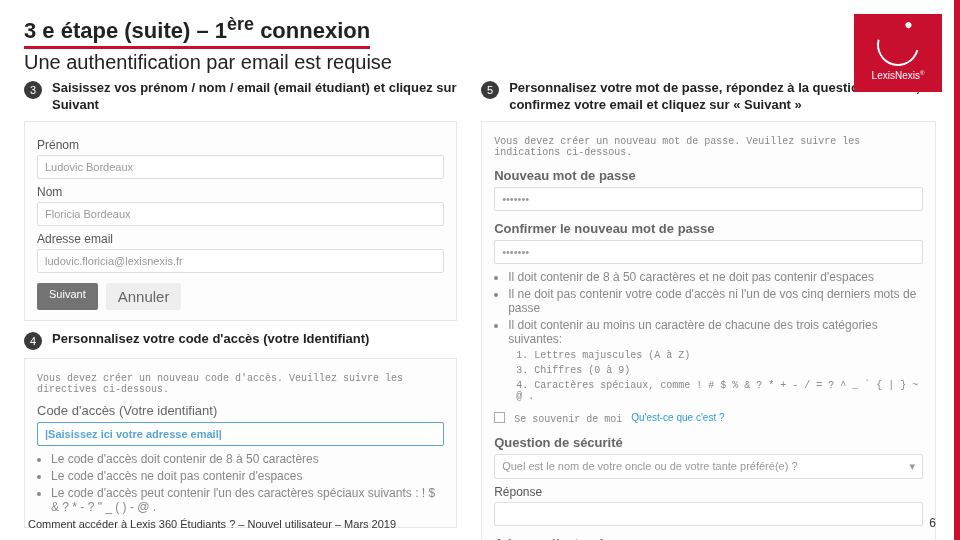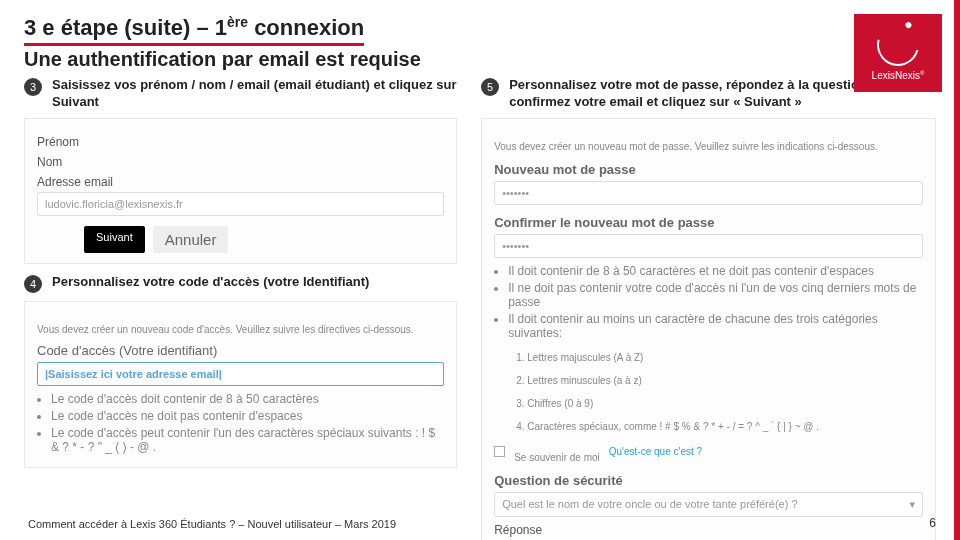--- a/index.html
+++ b/index.html
@@ -13,7 +13,7 @@
   .logo-text sup { font-size: 6px; }
 
   h1.title { font-size: 22px; font-weight: bold; border-bottom: 3px solid #c8102e; display: inline-block; padding-bottom: 2px; margin-bottom: 2px; }
-  h1.title .sup { font-size: 14px; vertical-align: super; }
+  h1.title .sup { font-size: 18px; vertical-align: super; }
   .subtitle { font-size: 20px; font-weight: bold; margin-bottom: 6px; }
 
   .columns { display: flex; gap: 24px; margin-top: 4px; }

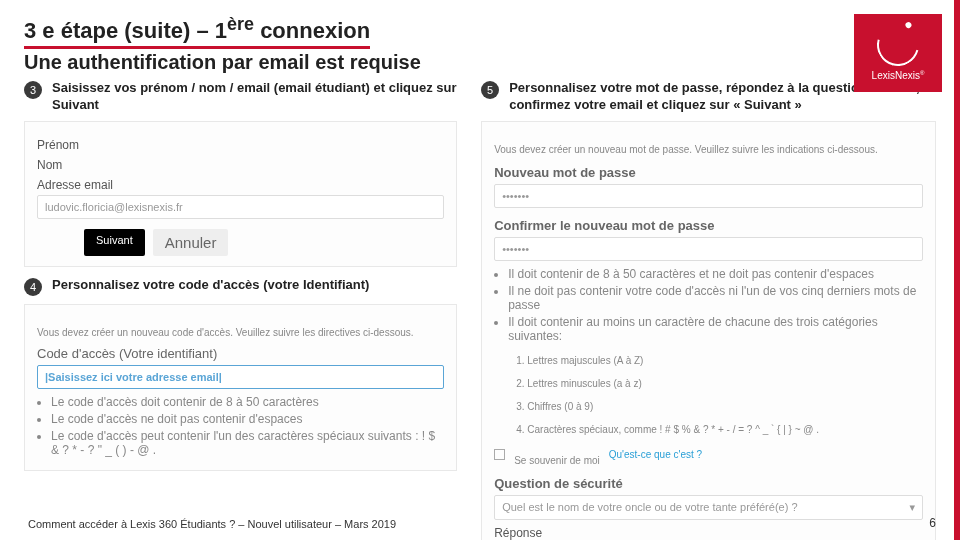--- a/index.html
+++ b/index.html
@@ -14,7 +14,7 @@
 
   h1.title { font-size: 22px; font-weight: bold; border-bottom: 3px solid #c8102e; display: inline-block; padding-bottom: 2px; margin-bottom: 2px; }
   h1.title .sup { font-size: 18px; vertical-align: super; }
-  .subtitle { font-size: 20px; font-weight: bold; margin-bottom: 6px; }
+  .subtitle { font-size: 20px; font-weight: normal; margin-bottom: 6px; }
 
   .columns { display: flex; gap: 24px; margin-top: 4px; }
   .col { flex: 1; min-width: 0; }

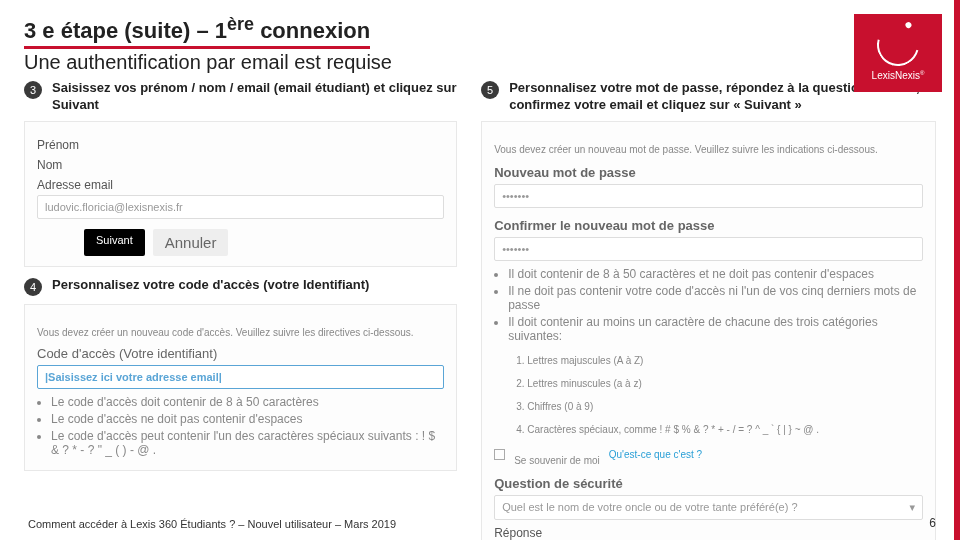--- a/index.html
+++ b/index.html
@@ -31,7 +31,7 @@
   .btn-row { margin-top: 10px; display: flex; gap: 8px; }
   .btn-primary { background: #000000; color: #fff; padding: 5px 12px; font-size: 11px; border-radius: 2px; margin-left: 47px; }
   .btn-secondary { background: #eee; color: #666; padding: 5px 12px; font-size: 15px; border-radius: 2px; }
-  .hint { font-size: 10px; color: #888; margin-top: 12px; }
+  .hint { font-size: 10px; color: #888; margin-top: 4px; font-family: Liberation Mono, monospace; }
   .bullets { margin-top: 6px; padding-left: 14px; }
   .bullets li { font-size: 12px; color: #888; margin-bottom: 3px; list-style: disc; }
   .inline-check { display: flex; align-items: center; gap: 9px; margin-top: 8px; }

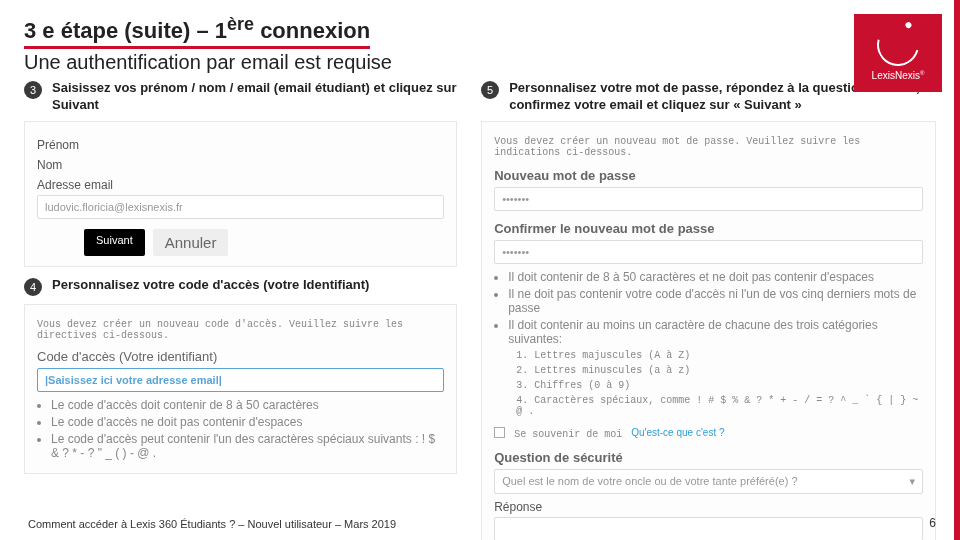--- a/index.html
+++ b/index.html
@@ -68,6 +68,7 @@
 
       <div class="form-block">
         <div class="lbl">Prénom</div>
+        <div class="field">Ludovic Bordeaux</div>
         <div class="lbl">Nom</div>
         <div class="lbl">Adresse email</div>
         <div class="field">ludovic.floricia@lexisnexis.fr</div>

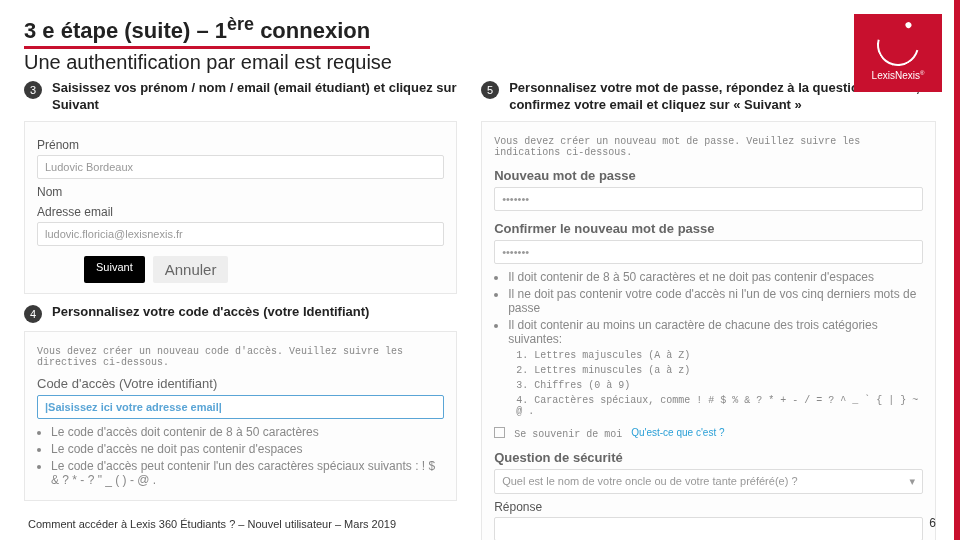--- a/index.html
+++ b/index.html
@@ -70,6 +70,7 @@
         <div class="lbl">Prénom</div>
         <div class="field">Ludovic Bordeaux</div>
         <div class="lbl">Nom</div>
+        <div class="field">Floricia Bordeaux</div>
         <div class="lbl">Adresse email</div>
         <div class="field">ludovic.floricia@lexisnexis.fr</div>
         <div class="btn-row">

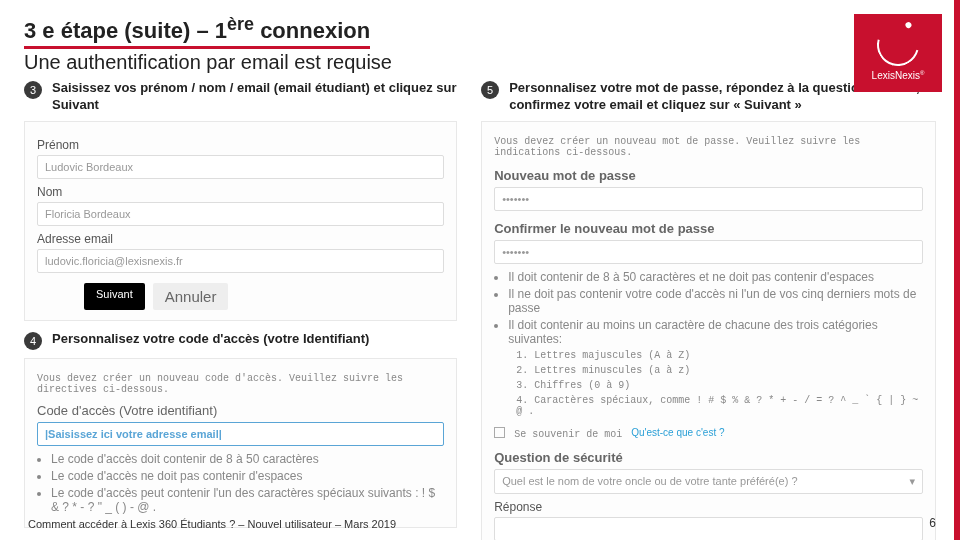--- a/index.html
+++ b/index.html
@@ -29,7 +29,7 @@
   .form-block .field { border: 1px solid #ddd; background: #fff; padding: 5px 7px; font-size: 11px; color: #999; border-radius: 2px; }
   .form-block .field.highlight { border: 1px solid #5aa5d6; color: #5aa5d6; font-weight: bold; }
   .btn-row { margin-top: 10px; display: flex; gap: 8px; }
-  .btn-primary { background: #000000; color: #fff; padding: 5px 12px; font-size: 11px; border-radius: 2px; margin-left: 47px; }
+  .btn-primary { background: #737373; color: #fff; padding: 5px 12px; font-size: 11px; border-radius: 2px; }
   .btn-secondary { background: #eee; color: #666; padding: 5px 12px; font-size: 15px; border-radius: 2px; }
   .hint { font-size: 10px; color: #888; margin-top: 4px; font-family: Liberation Mono, monospace; }
   .bullets { margin-top: 6px; padding-left: 14px; }

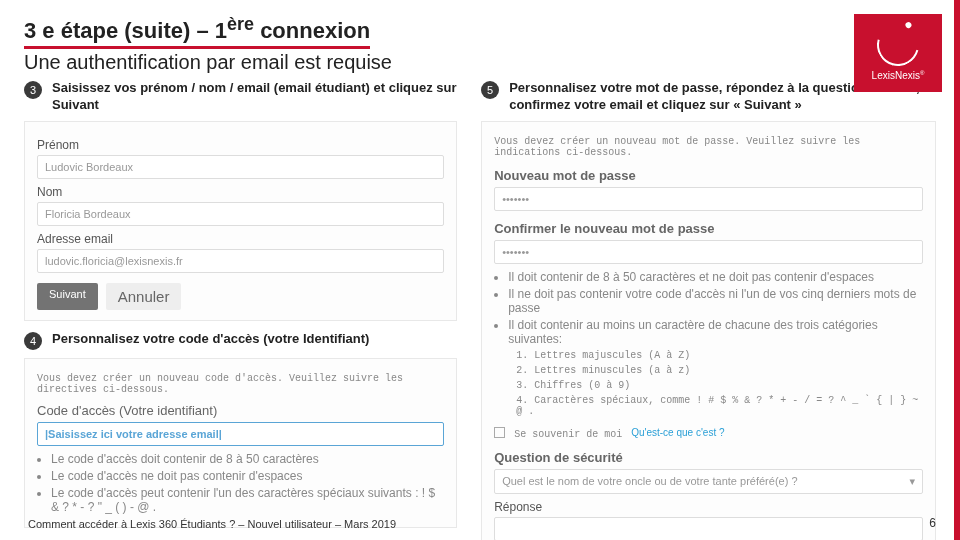--- a/index.html
+++ b/index.html
@@ -120,7 +120,6 @@
         </ul>
         <div style="padding-left:22px">
           <div class="hint">1. Lettres majuscules (A à Z)</div>
-          <div class="hint">2. Lettres minuscules (a à z)</div>
           <div class="hint">3. Chiffres (0 à 9)</div>
           <div class="hint">4. Caractères spéciaux, comme ! # $ % &amp; ? * + - / = ? ^ _  ` { | } ~ @ .</div>
         </div>

